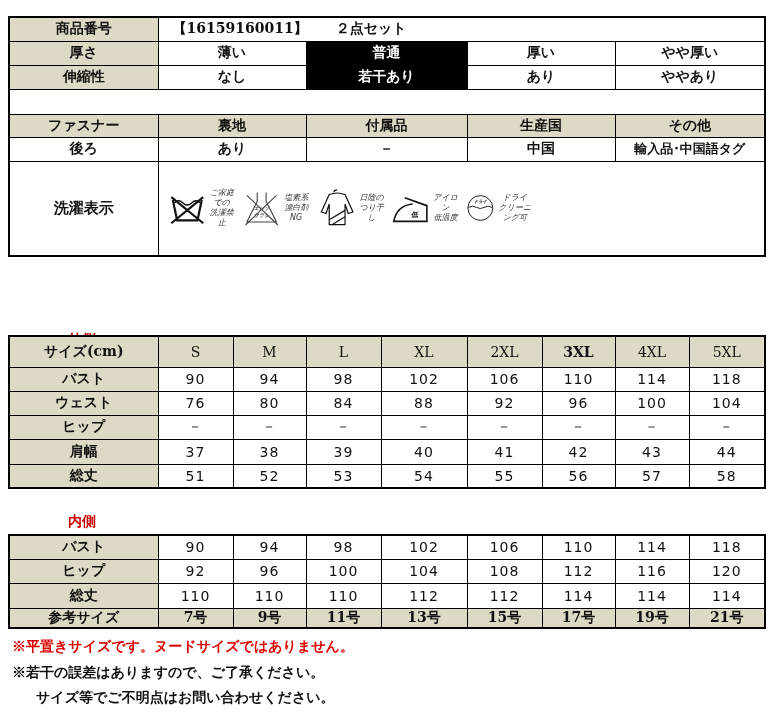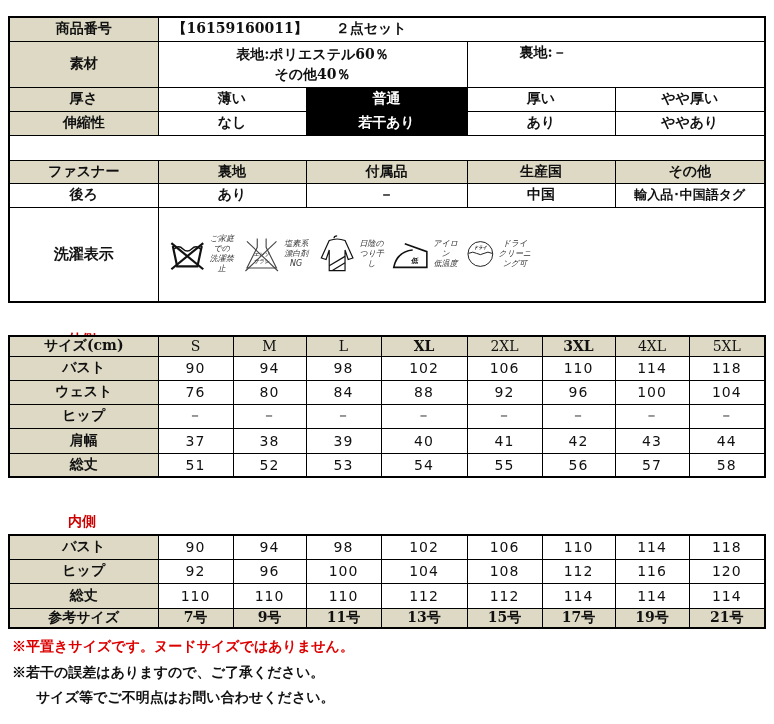--- a/index.html
+++ b/index.html
@@ -38,16 +38,6 @@
     <td class="hdr">商品番号</td>
     <td colspan="4" class="left" style="padding-left:14px !important;margin-left:16px;">【16159160011】　　２点セット</td>
   </tr>
-  <tr style="height:46px">
-    <td class="hdr">素材</td>
-    <td colspan="2" style="line-height:20px;">
-      <div>表地:ポリエステル60％</div>
-      <div>その他40％</div>
-    </td>
-    <td colspan="2" style="vertical-align:top; text-align:left; padding-left:52px; padding-top:2px;">
-      <span>裏地:－</span>
-    </td>
-  </tr>
   <tr style="height:24px">
     <td class="hdr">厚さ</td>
     <td>薄い</td>

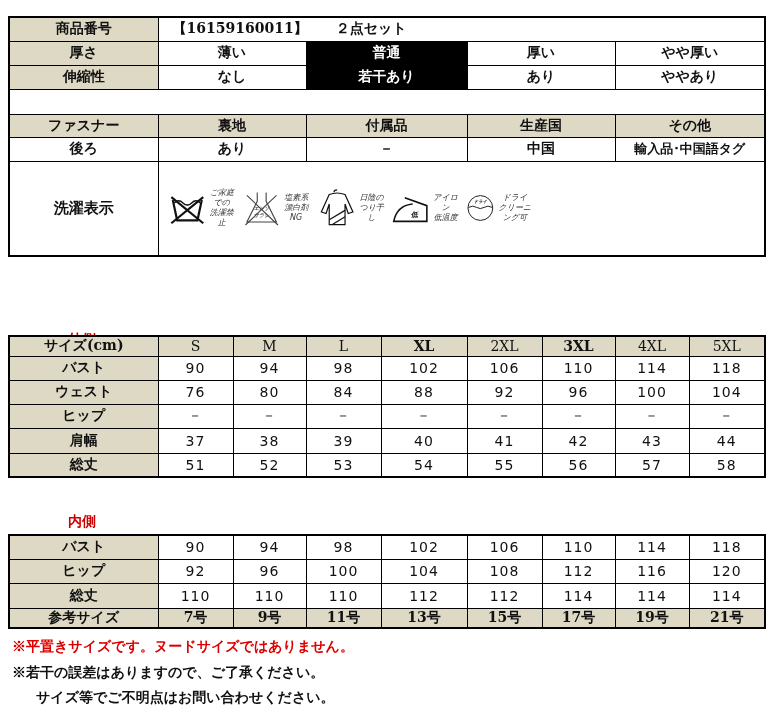--- a/index.html
+++ b/index.html
@@ -146,7 +146,7 @@
       <col style="width:76px">
   </colgroup>
   <tbody>
-      <tr style="height:20px">
+      <tr style="height:31px">
     <td class="hdr">サイズ(cm)</td>
     <td class="hdr" style="font-weight:normal">S</td>
     <td class="hdr" style="font-weight:normal">M</td>

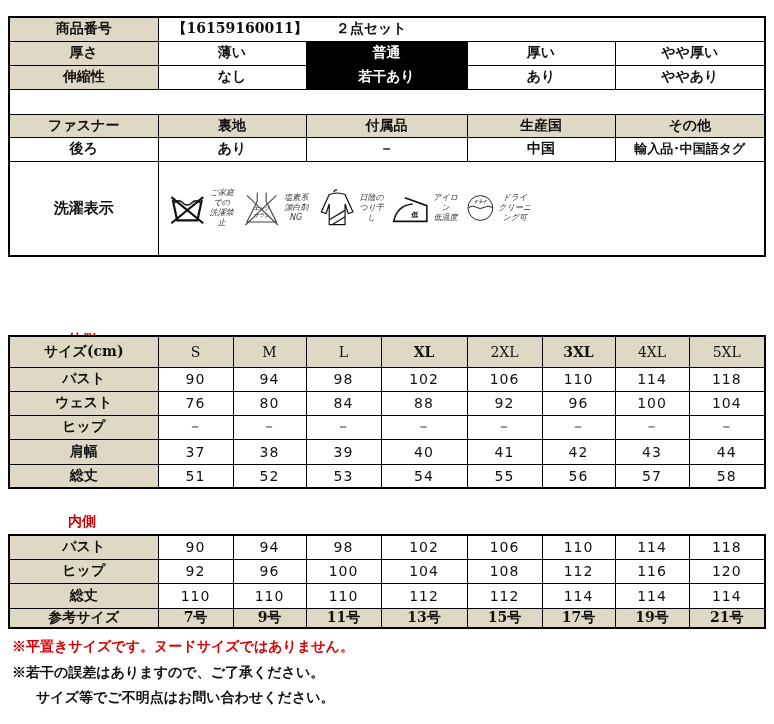--- a/index.html
+++ b/index.html
@@ -151,7 +151,7 @@
     <td class="hdr" style="font-weight:normal">S</td>
     <td class="hdr" style="font-weight:normal">M</td>
     <td class="hdr" style="font-weight:normal">L</td>
-    <td class="hdr" style="font-weight:bold">XL</td>
+    <td class="hdr" style="font-weight:normal">XL</td>
     <td class="hdr" style="font-weight:normal">2XL</td>
     <td class="hdr" style="font-weight:bold">3XL</td>
     <td class="hdr" style="font-weight:normal">4XL</td>

